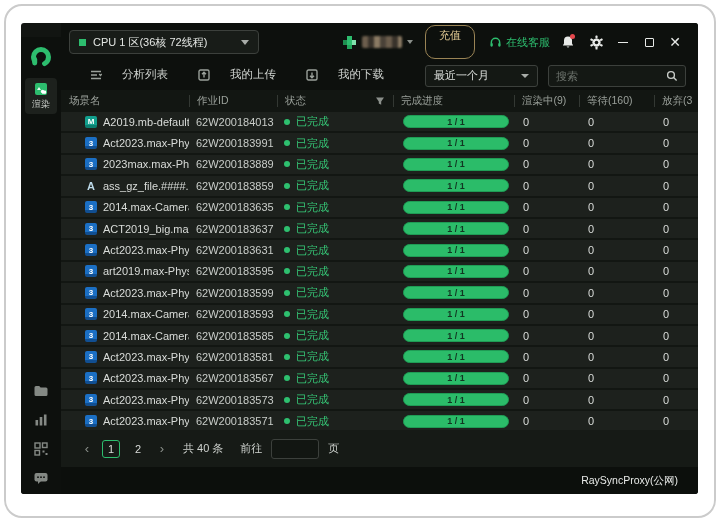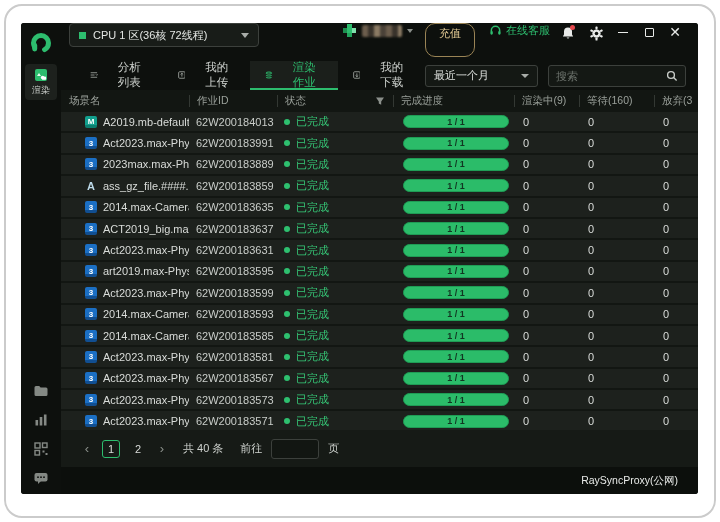--- a/index.html
+++ b/index.html
@@ -22,7 +22,7 @@
   
   .main { flex:1; min-width:0; display:flex; flex-direction:column; }
 
-  .titlebar { height:38px; background:#0d100d; display:flex; align-items:flex-start; padding:0 14px 0 8px; gap:8px; flex:none; }
+  .titlebar { height:38px; background:#0d100d; display:flex; align-items:center; padding:0 14px 0 8px; gap:8px; flex:none; }
   .zone-select { height:24px; width:190px; border:1px solid #3c403c; border-radius:4px; background:#181c18;
                  display:flex; align-items:center; gap:7px; padding:0 9px; cursor:pointer; }
   .zone-dot { width:7px; height:7px; background:#2dbd6e; flex:none; }

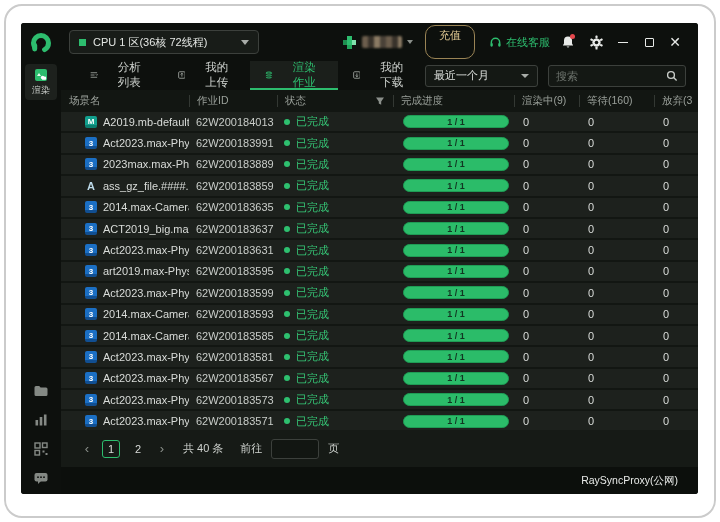--- a/index.html
+++ b/index.html
@@ -227,13 +227,6 @@
         </svg>
         <span>我的上传</span>
       </div>
-      <div class="tab active">
-        <svg width="12" height="12" viewBox="0 0 12 12" fill="none" stroke-width="1.5">
-          <ellipse cx="6" cy="3" rx="4.5" ry="1.6"></ellipse>
-            <path d="M1.5 6 a4.5 1.6 0 0 0 9 0 M1.5 9 a4.5 1.6 0 0 0 9 0"></path>
-        </svg>
-        <span>渲染作业</span>
-      </div>
       <div class="tab">
         <svg width="12" height="12" viewBox="0 0 12 12" fill="none" stroke-width="1.4">
           <rect x="1" y="1" width="10" height="10" rx="1.5"></rect>

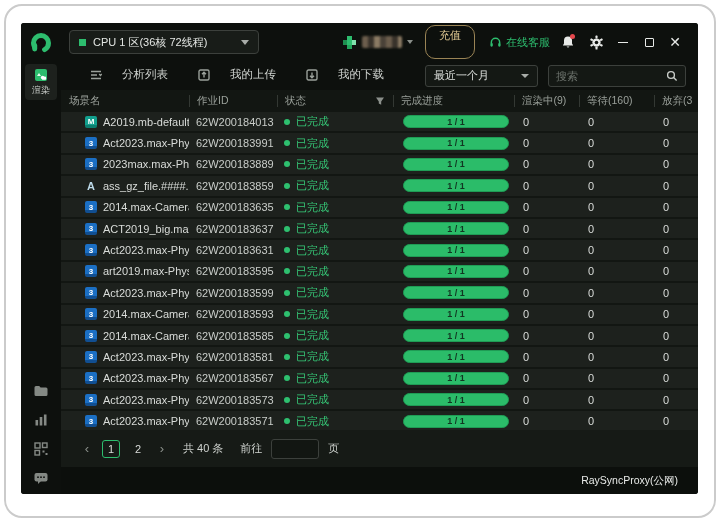--- a/index.html
+++ b/index.html
@@ -11,7 +11,7 @@
             background:#121512; border-radius:3px; overflow:hidden; display:flex; color:#d9dcd9; }
 
   
-  .sidebar { width:40px; background:#0d100d; display:flex; flex-direction:column; align-items:center; padding:8px 0 8px; flex:none; }
+  .sidebar { width:40px; background:#0d100d; display:flex; flex-direction:column; align-items:center; padding:8px 0 8px; flex:none;margin-top:14px; }
   .logo { width:24px; height:24px; margin-bottom:9px; }
   .nav-item { width:32px; padding:4px 0 3px; background:#1d211d; border-radius:4px;
               display:flex; flex-direction:column; align-items:center; gap:2px; cursor:pointer; }

